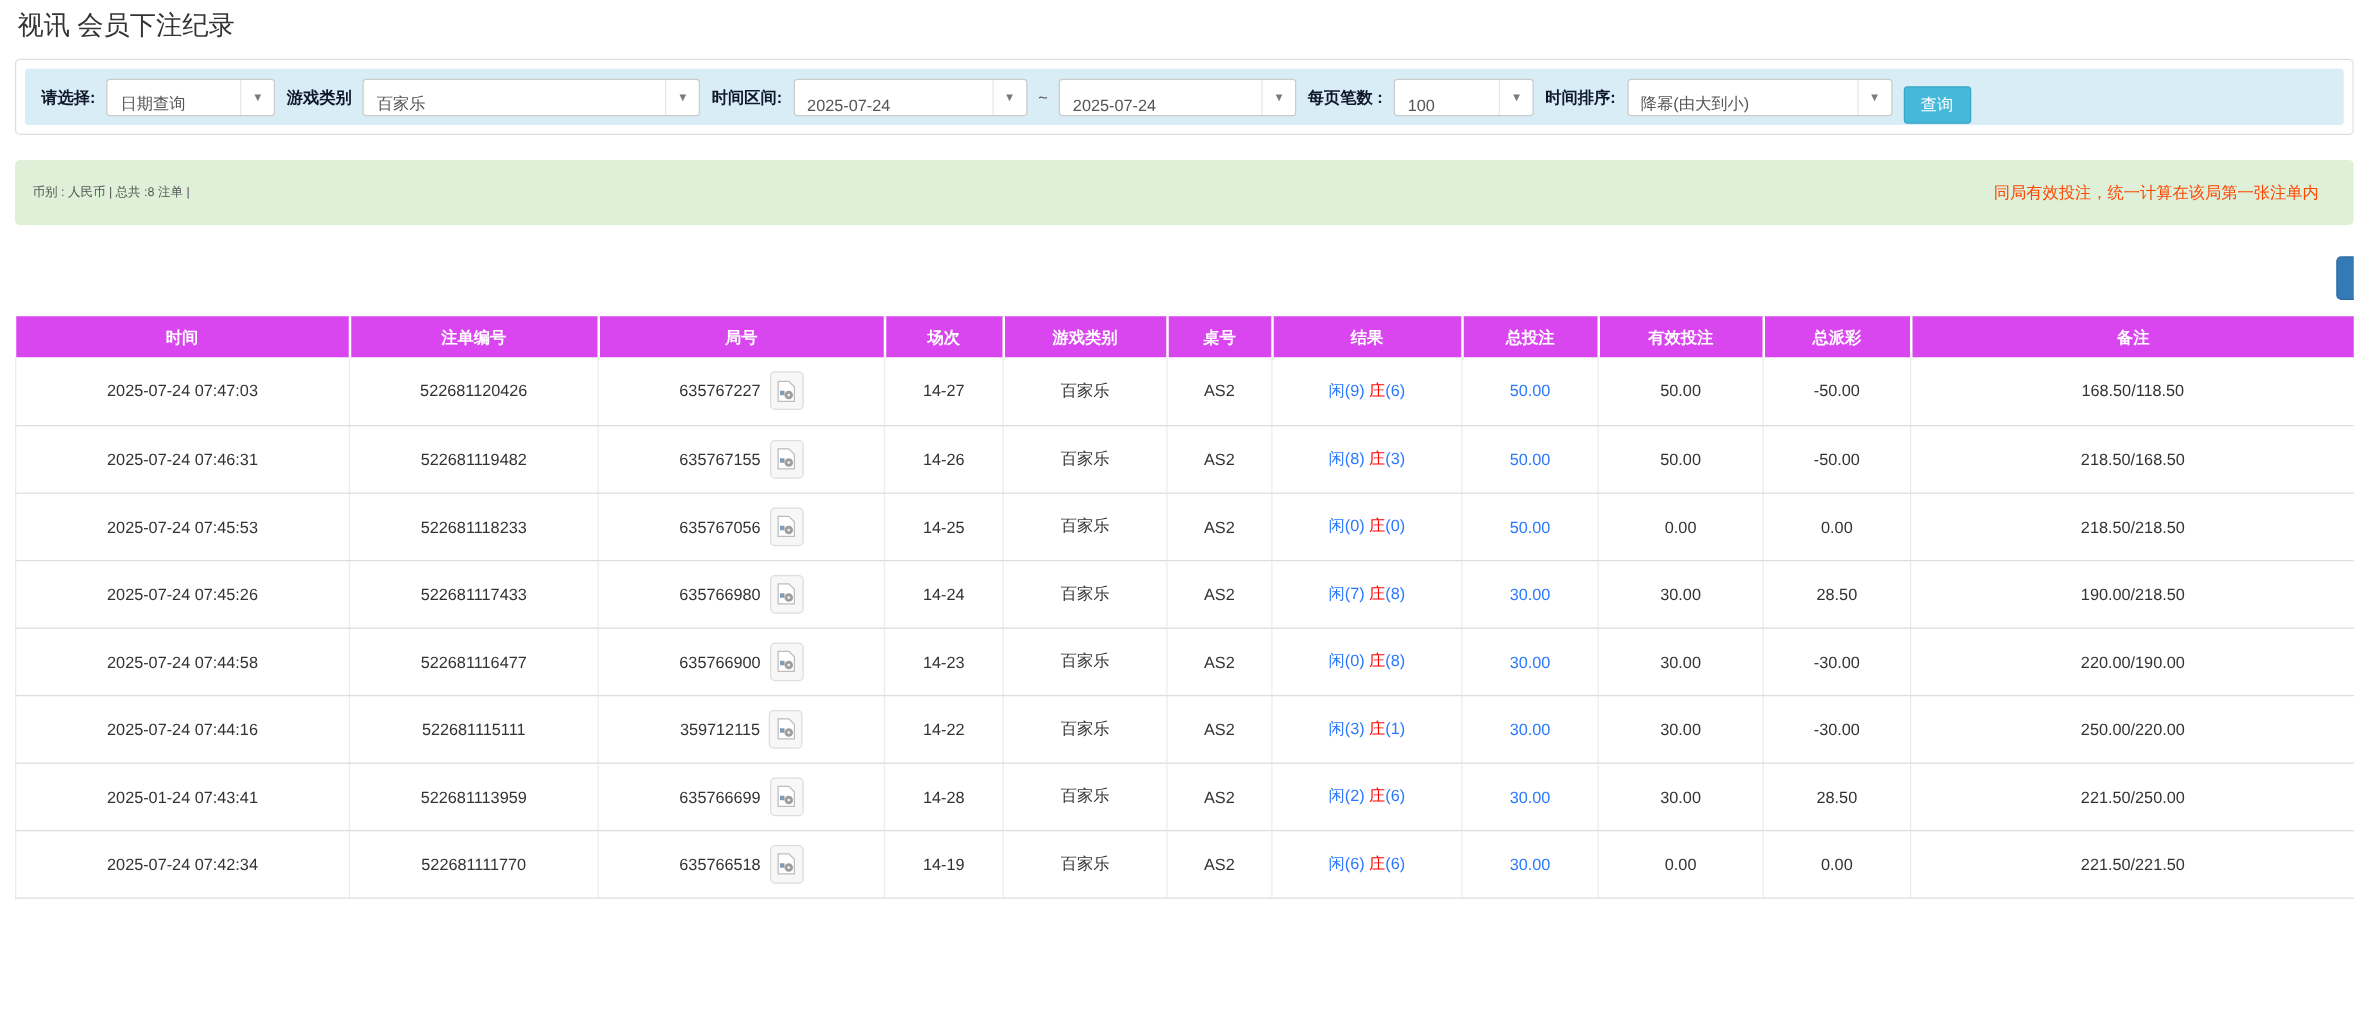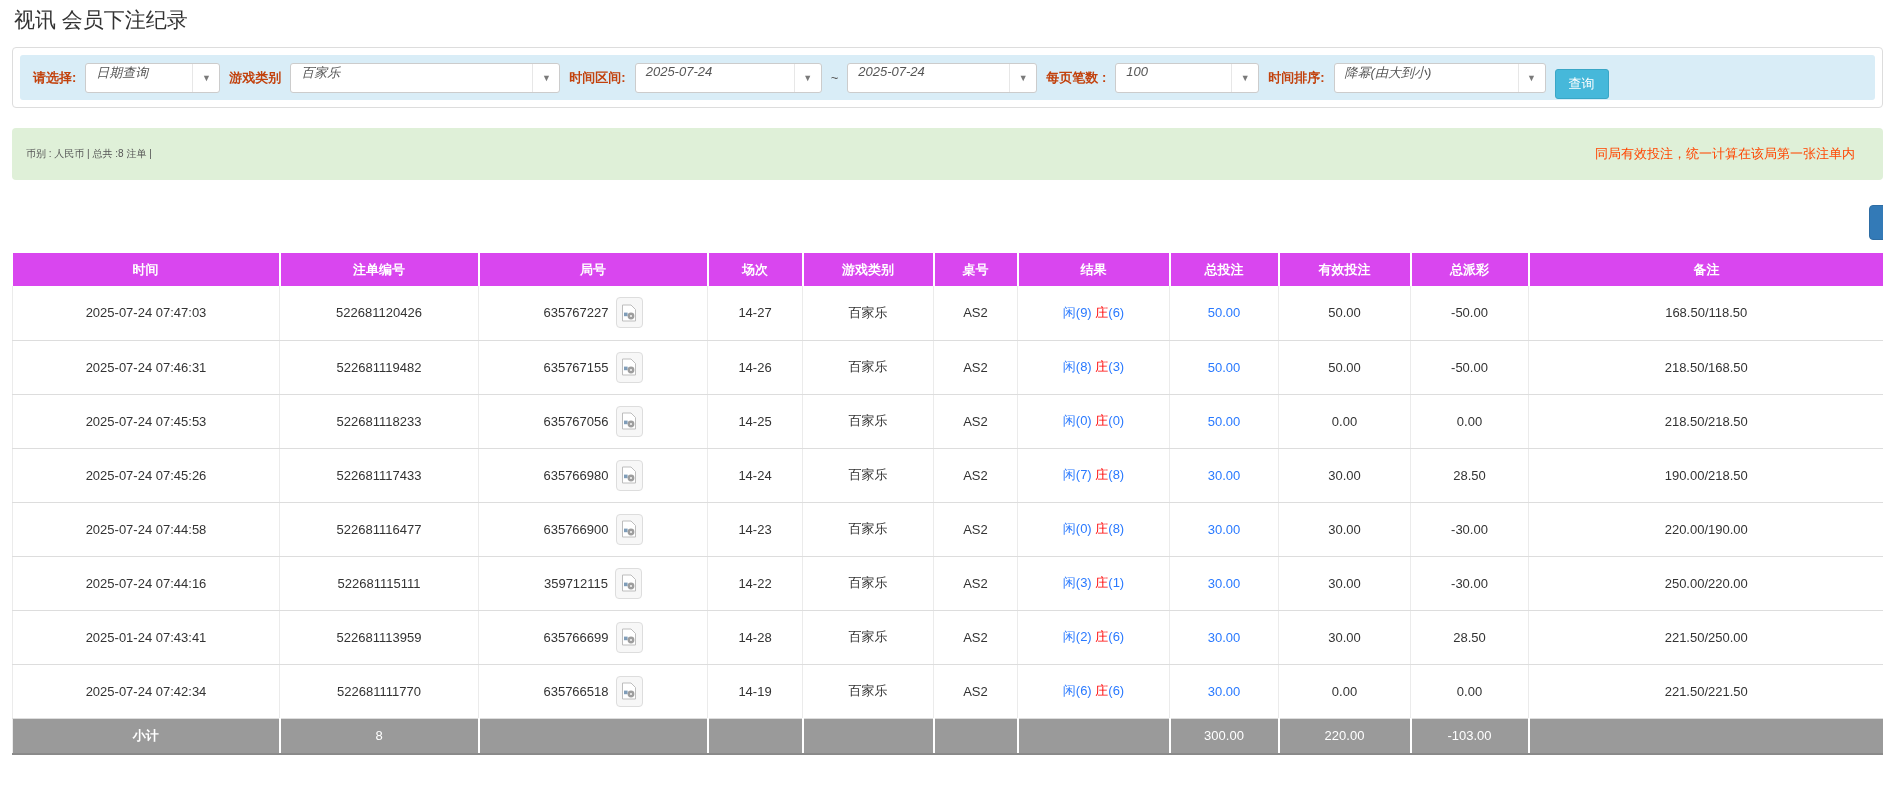--- a/index.html
+++ b/index.html
@@ -19,7 +19,7 @@
     background:#d9edf7;border-radius:3px;height:45px;box-sizing:border-box;
     display:flex;align-items:center;gap:9px;padding:0 13px;white-space:nowrap;
   }
-  .flabel{font-size:13px;font-weight:bold;color:#c2410c;}
+  .flabel{font-size:13px;font-weight:bold;color:#0f172a;}
   .select{
     background:#fff;border:1px solid #ccc;border-radius:3px;height:30px;box-sizing:border-box;
     display:inline-flex;align-items:flex-start;cursor:pointer;font-style:italic;

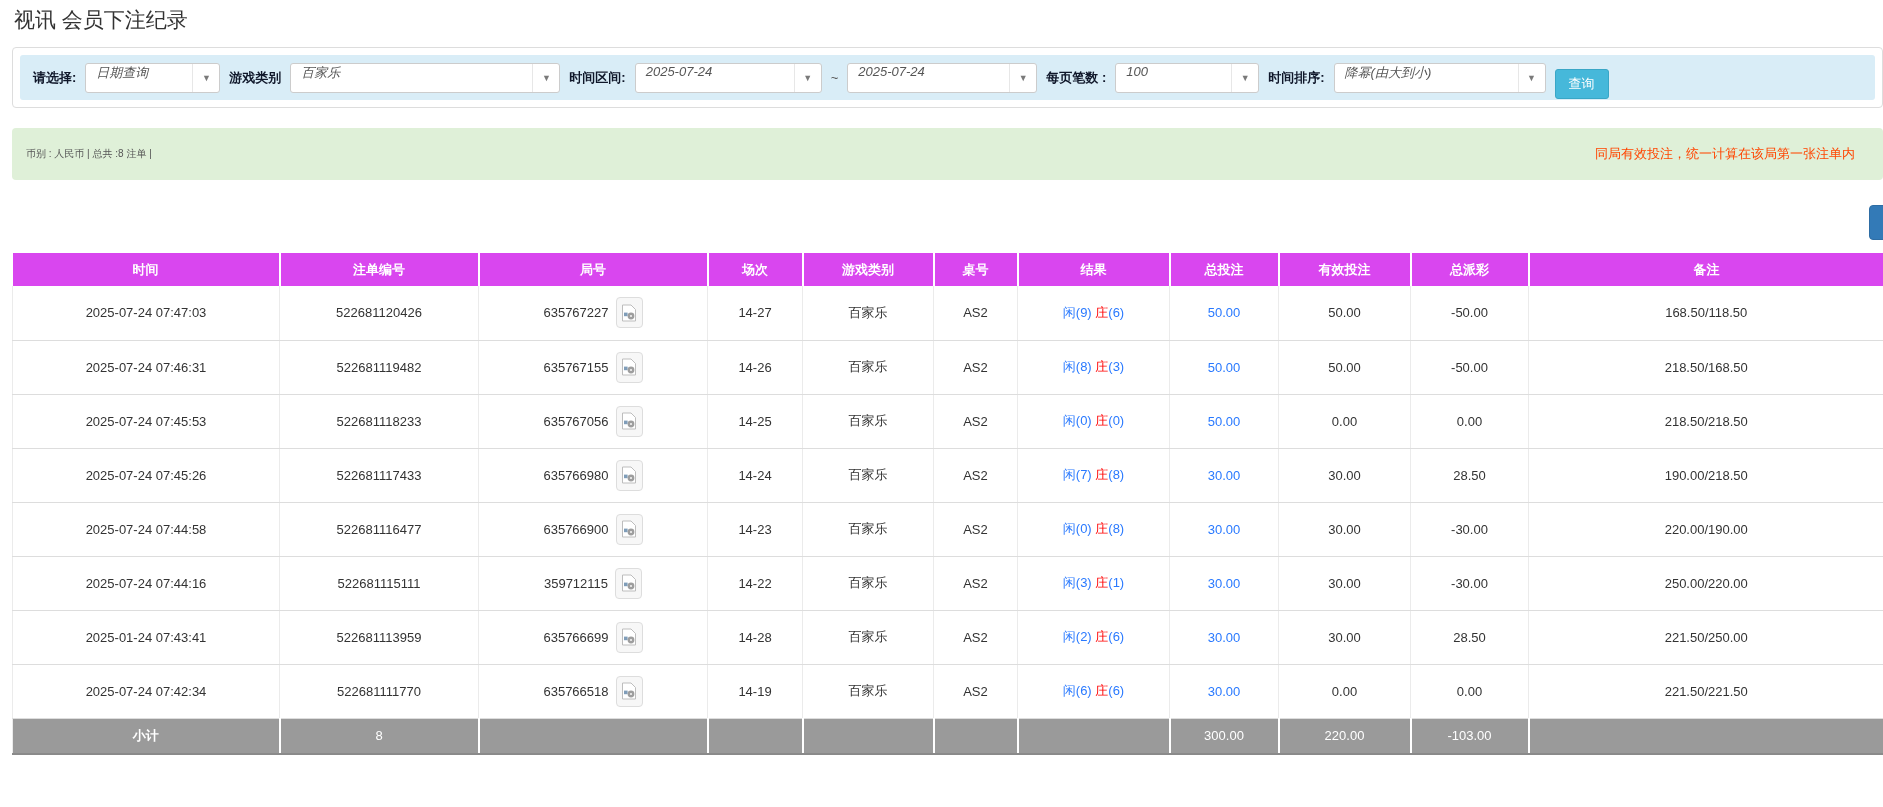--- a/index.html
+++ b/index.html
@@ -22,7 +22,7 @@
   .flabel{font-size:13px;font-weight:bold;color:#0f172a;}
   .select{
     background:#fff;border:1px solid #ccc;border-radius:3px;height:30px;box-sizing:border-box;
-    display:inline-flex;align-items:flex-start;cursor:pointer;font-style:italic;
+    display:inline-flex;align-items:flex-end;cursor:pointer;
   }
   .select .val{flex:1;padding:0 10px;font-size:13px;color:#555;overflow:hidden;}
   .select .arrow{

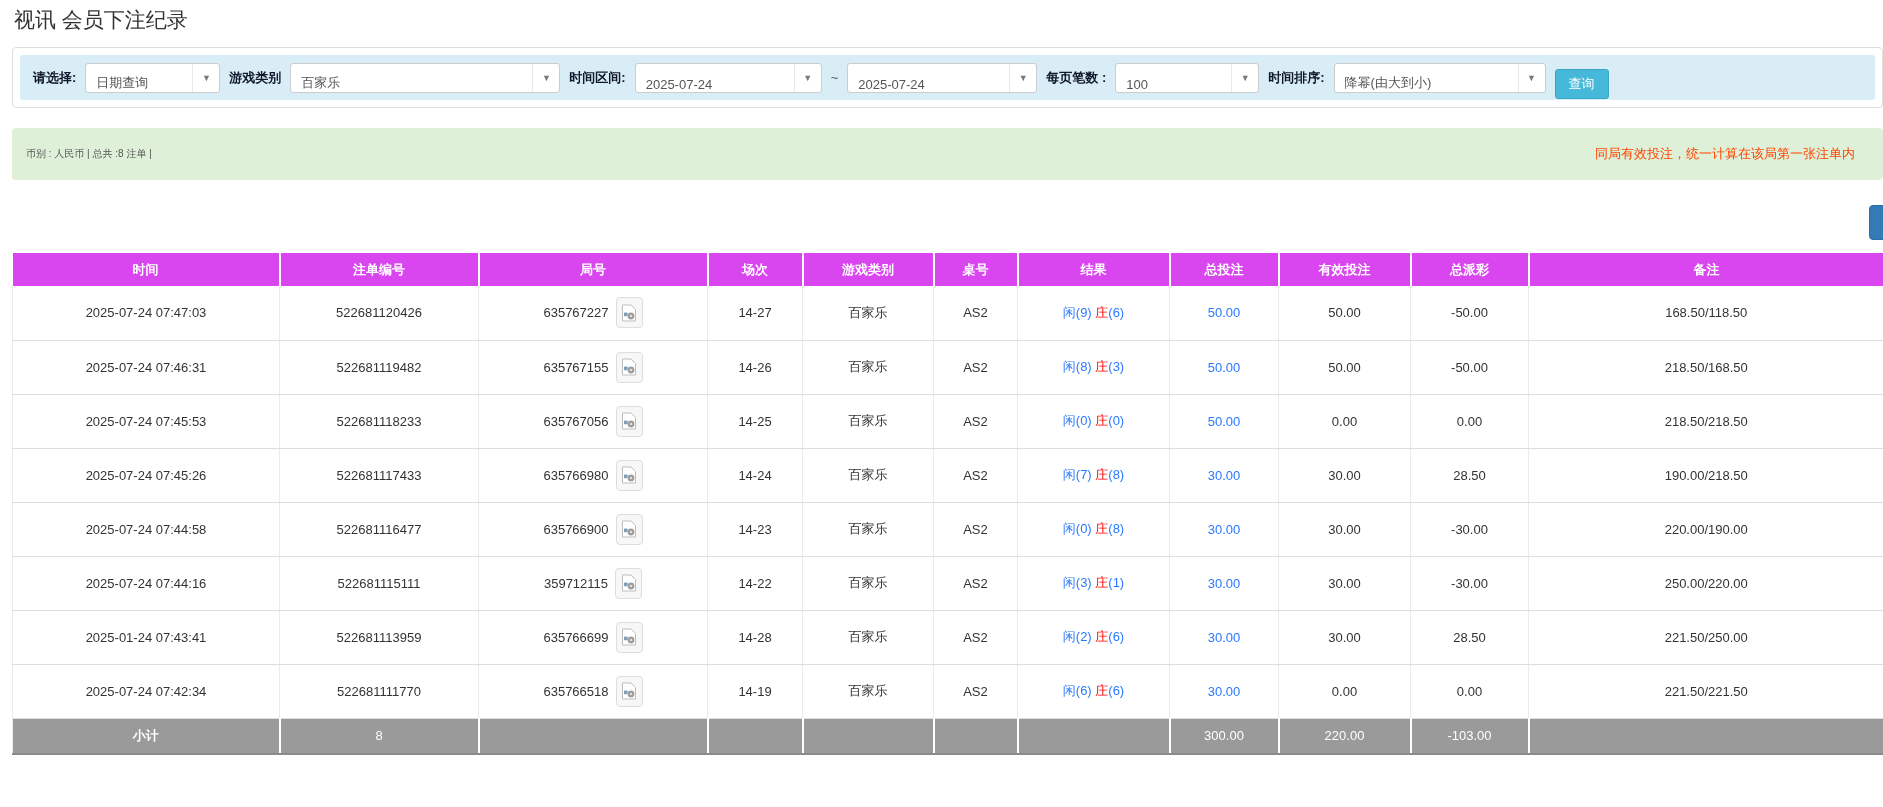--- a/index.html
+++ b/index.html
@@ -29,7 +29,7 @@
     width:26px;height:100%;display:flex;align-items:center;justify-content:center;
     border-left:1px solid #e7e7e7;color:#7a7a7a;font-size:9px;
   }
-  .w135{width:135px}.w270{width:270px}.w187{width:187px}.w190{width:190px}.w120{width:144px}.w188{width:212px}
+  .w135{width:135px}.w270{width:270px}.w187{width:187px}.w190{width:190px}.w120{width:112px}.w188{width:212px}
   .tilde{font-size:13px;color:#555;}
   .search-btn{
     background:#46b8da;border:1px solid #39a6c6;color:#fff;font-size:13px;

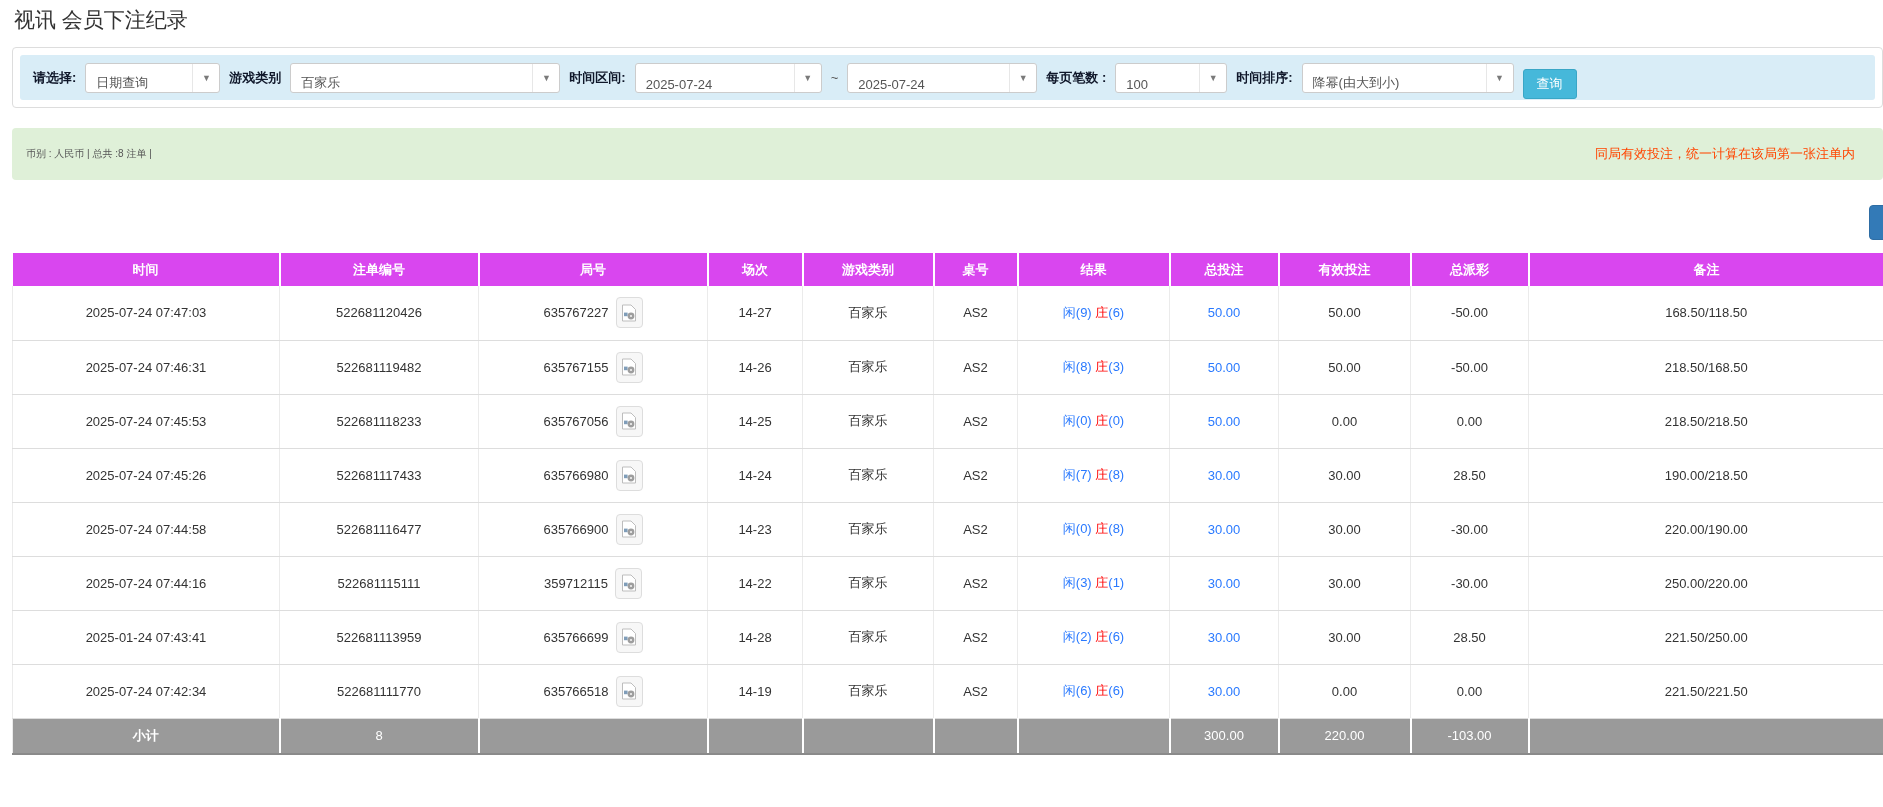--- a/index.html
+++ b/index.html
@@ -321,19 +321,6 @@
       </tr>
     </tbody>
   <tfoot>
-      <tr>
-        <td class="flabel-cell">小计</td>
-        <td>8</td>
-        <td></td>
-        <td></td>
-        <td></td>
-        <td></td>
-        <td></td>
-        <td>300.00</td>
-        <td>220.00</td>
-        <td class="neg">-103.00</td>
-        <td></td>
-      </tr>
     </tfoot>
 </table>
 

